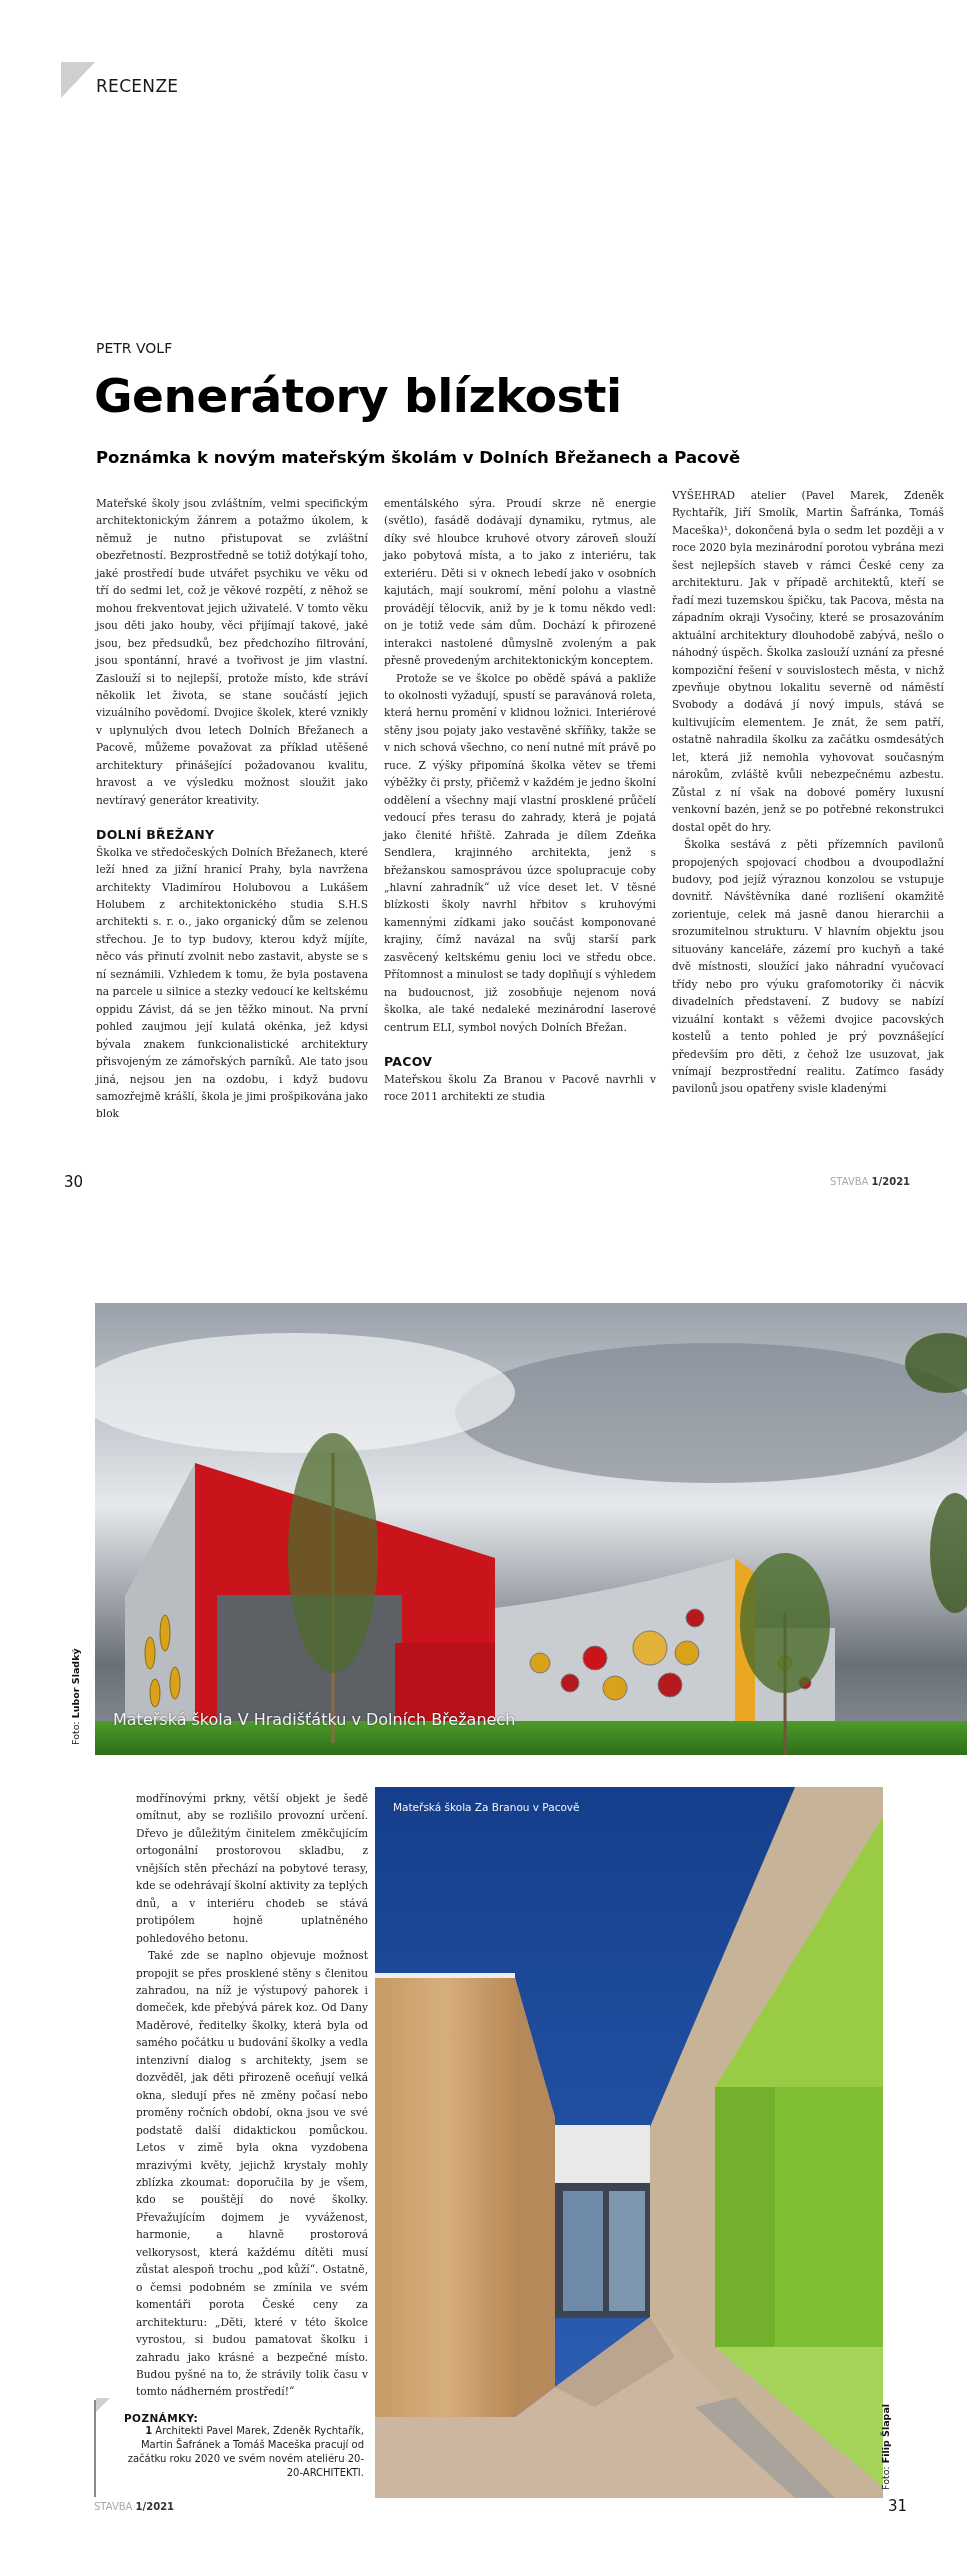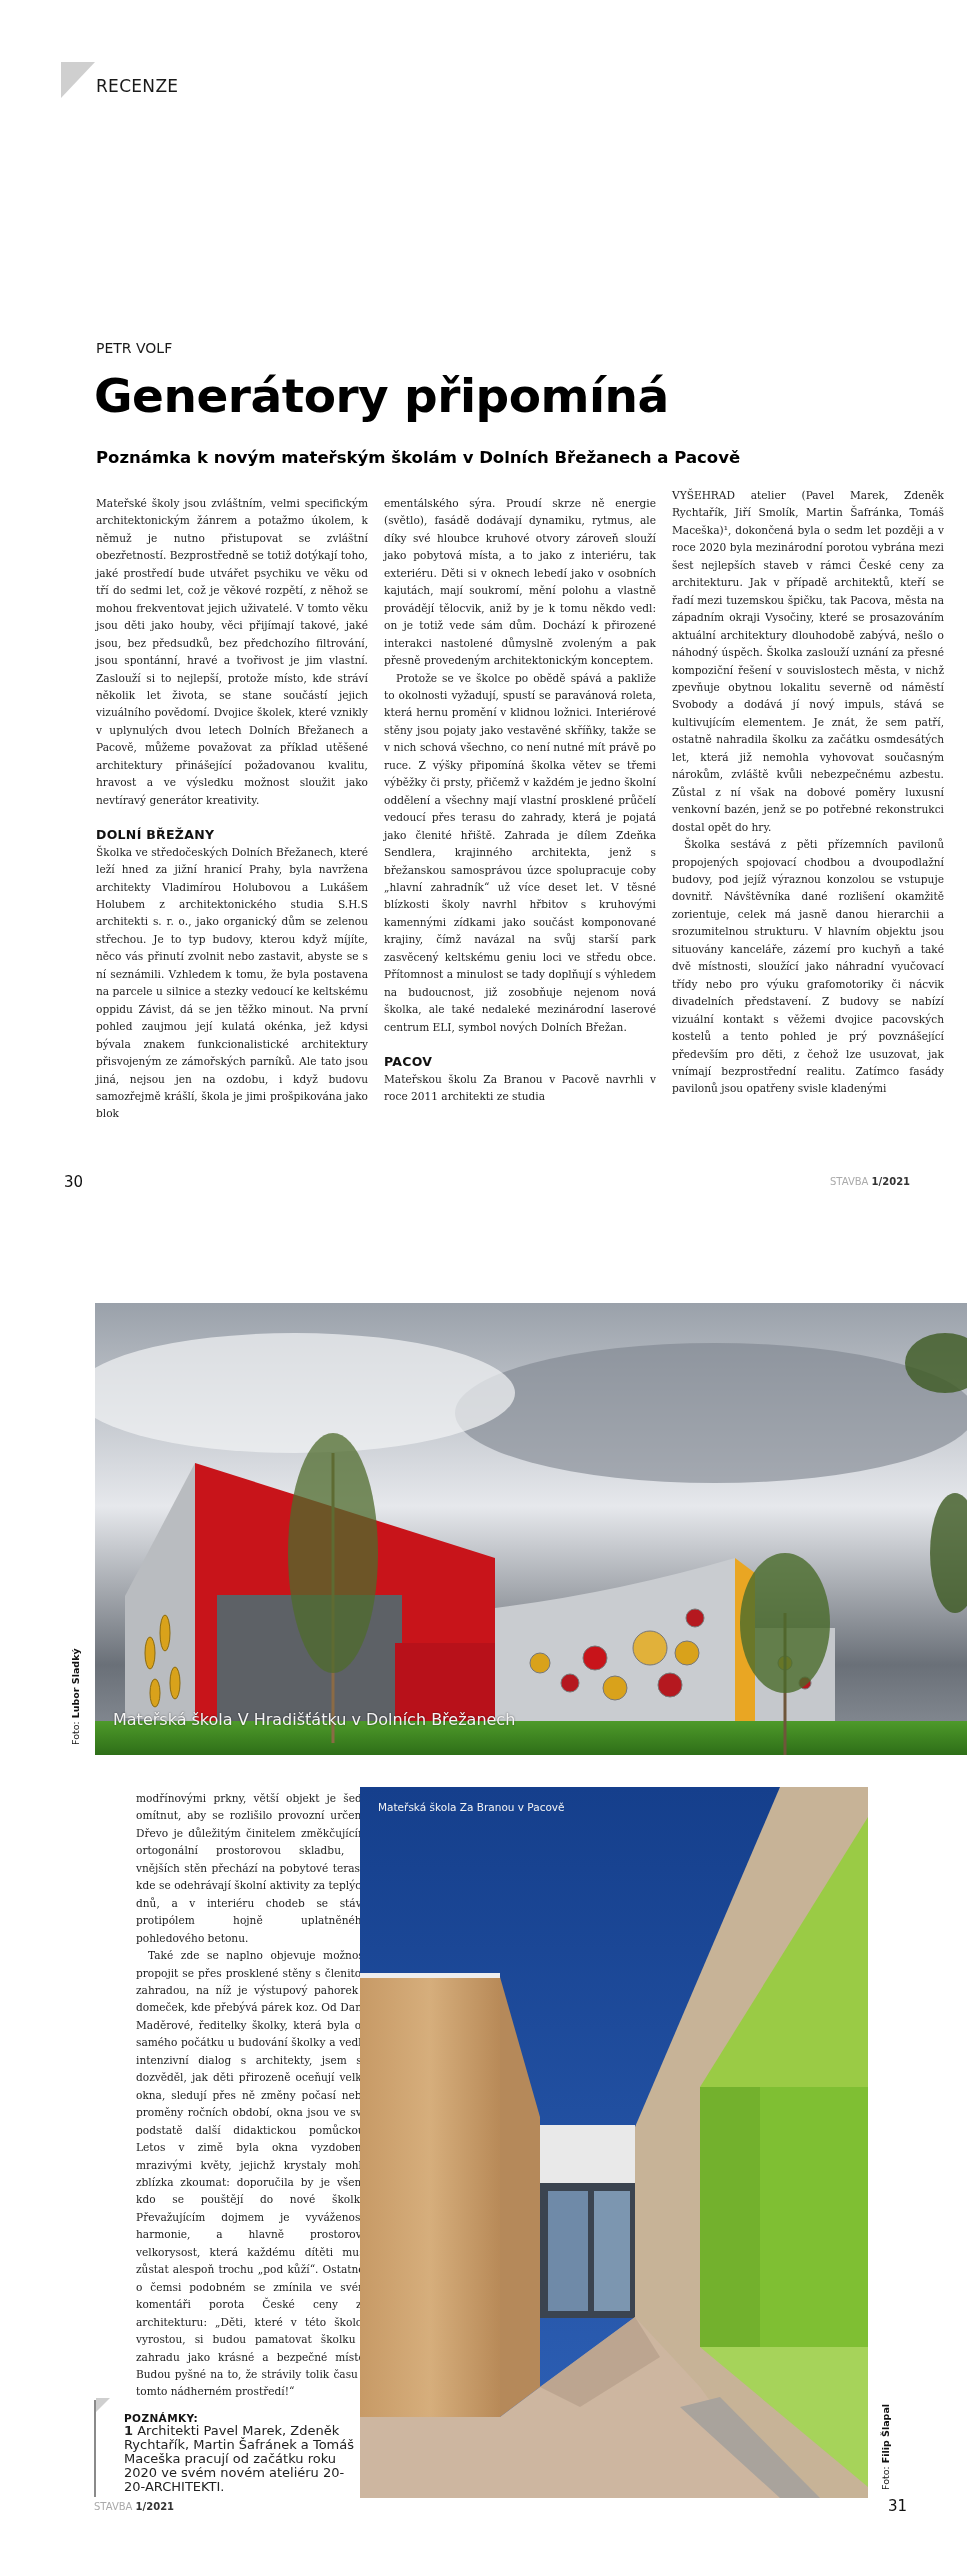--- a/index.html
+++ b/index.html
@@ -63,7 +63,7 @@
 <div class="corner-tri"></div>
 <div class="abs sans section-label">RECENZE</div>
 <div class="abs sans author">PETR VOLF</div>
-<h1 class="abs sans title" style="margin:0">Generátory připomíná</h1>
+<h1 class="abs sans title" style="margin:0">Generátory blízkosti</h1>
 <h2 class="abs sans subtitle" style="margin:0">Poznámka k novým mateřským školám v Dolních Břežanech a Pacově</h2>
 
 <div class="col serif col1">

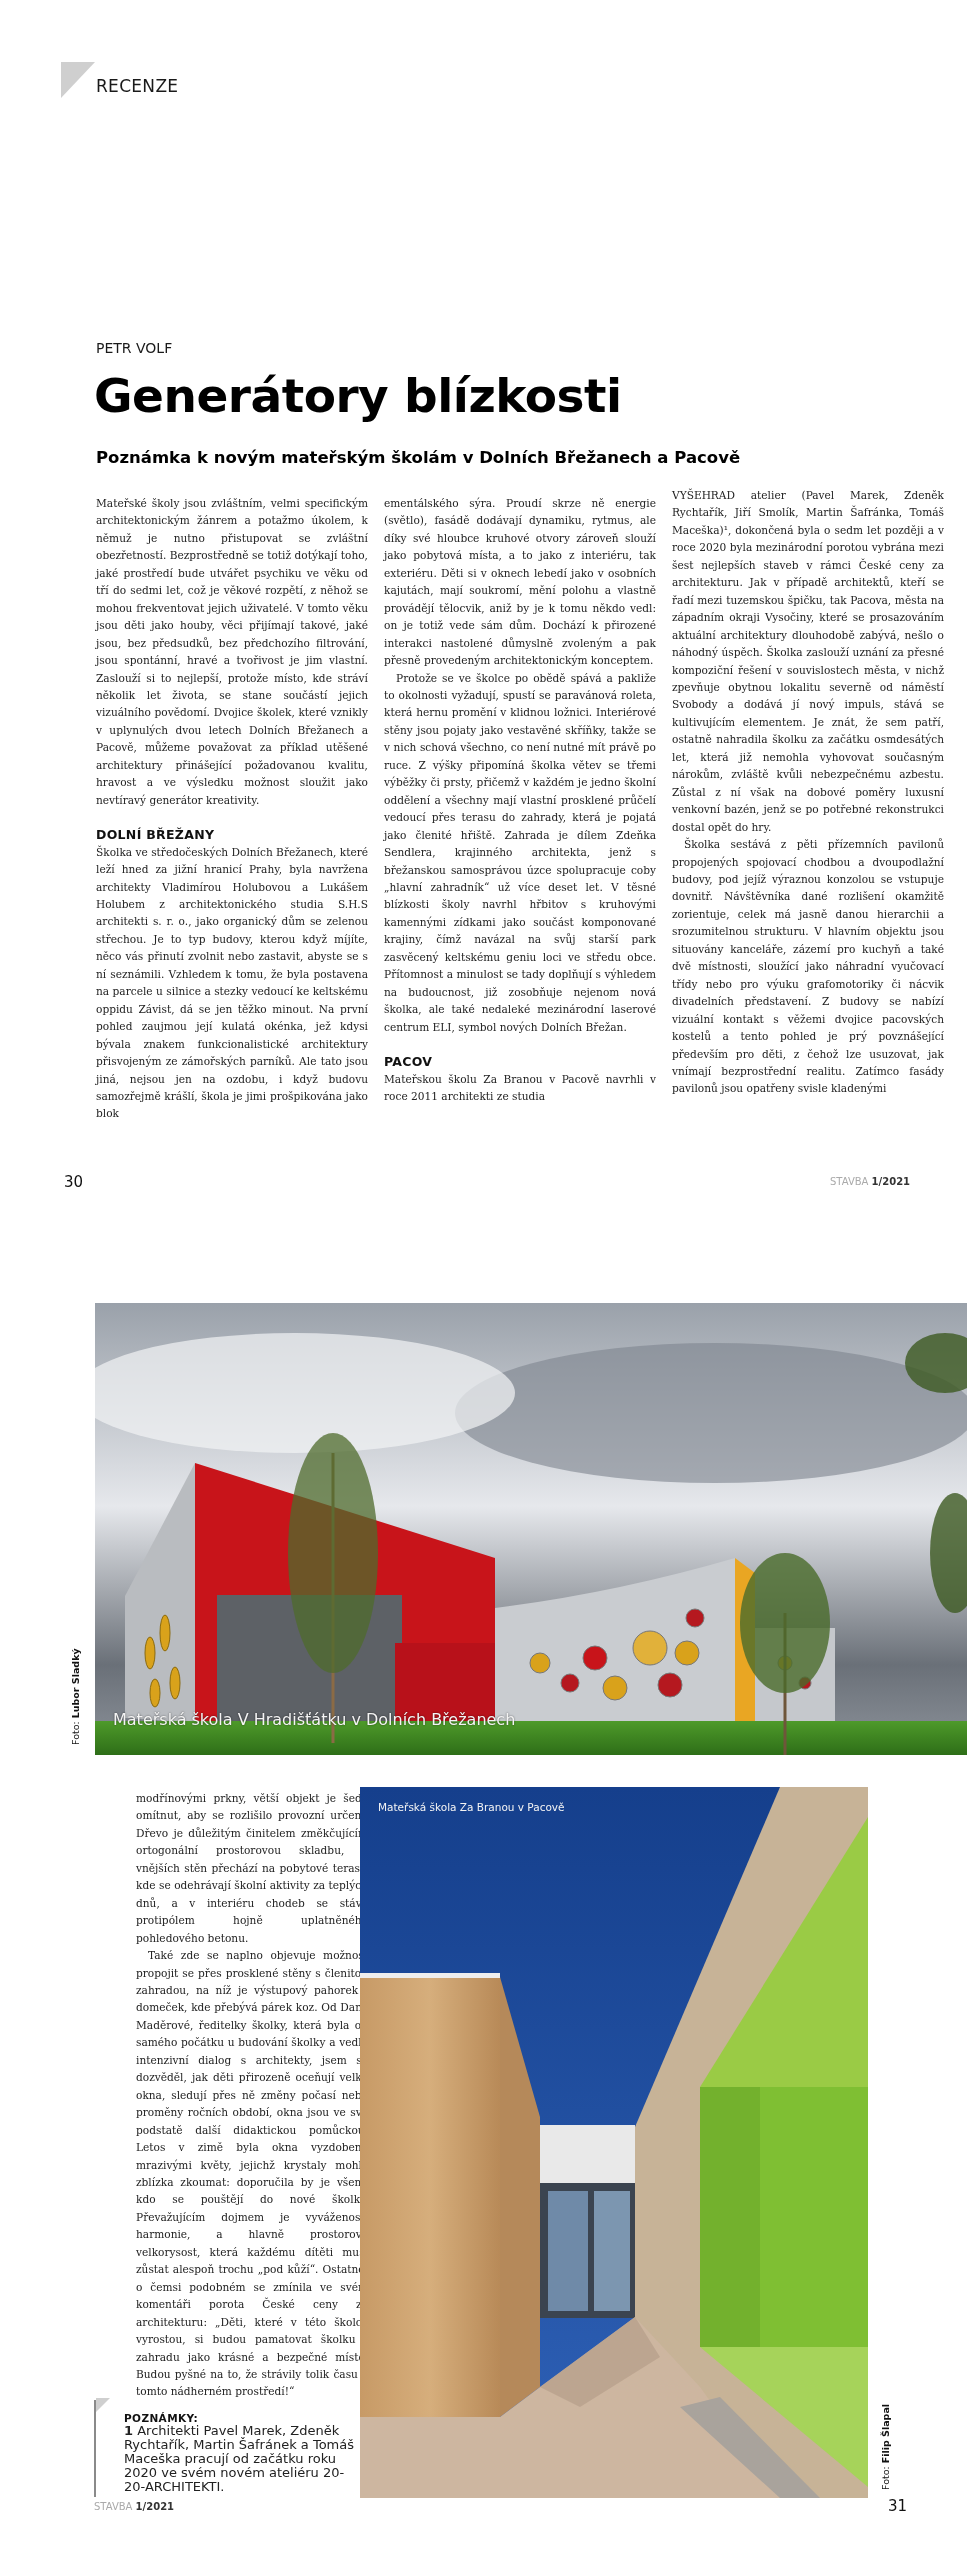--- a/index.html
+++ b/index.html
@@ -40,7 +40,7 @@
   .col4 { left: 96px; top: 1790px; width: 232px; margin-left: 40px; }
 
   
-  .photo2 { position: absolute; left: 360px; top: 1787px; width: 508px; height: 711px; overflow: hidden; }
+  .photo2 { position: absolute; left: 375px; top: 1787px; width: 508px; height: 711px; overflow: hidden; }
   .photo2 svg { width: 100%; height: 100%; display: block; }
   .photo2-caption { position: absolute; left: 18px; top: 14px; font-size: 10.5px; color: #f4f4f4; }
   .credit2 { position: absolute; left: 880px; top: 2490px; transform-origin: left top; transform: rotate(-90deg); font-size: 9.5px; color: #111; white-space: nowrap; }

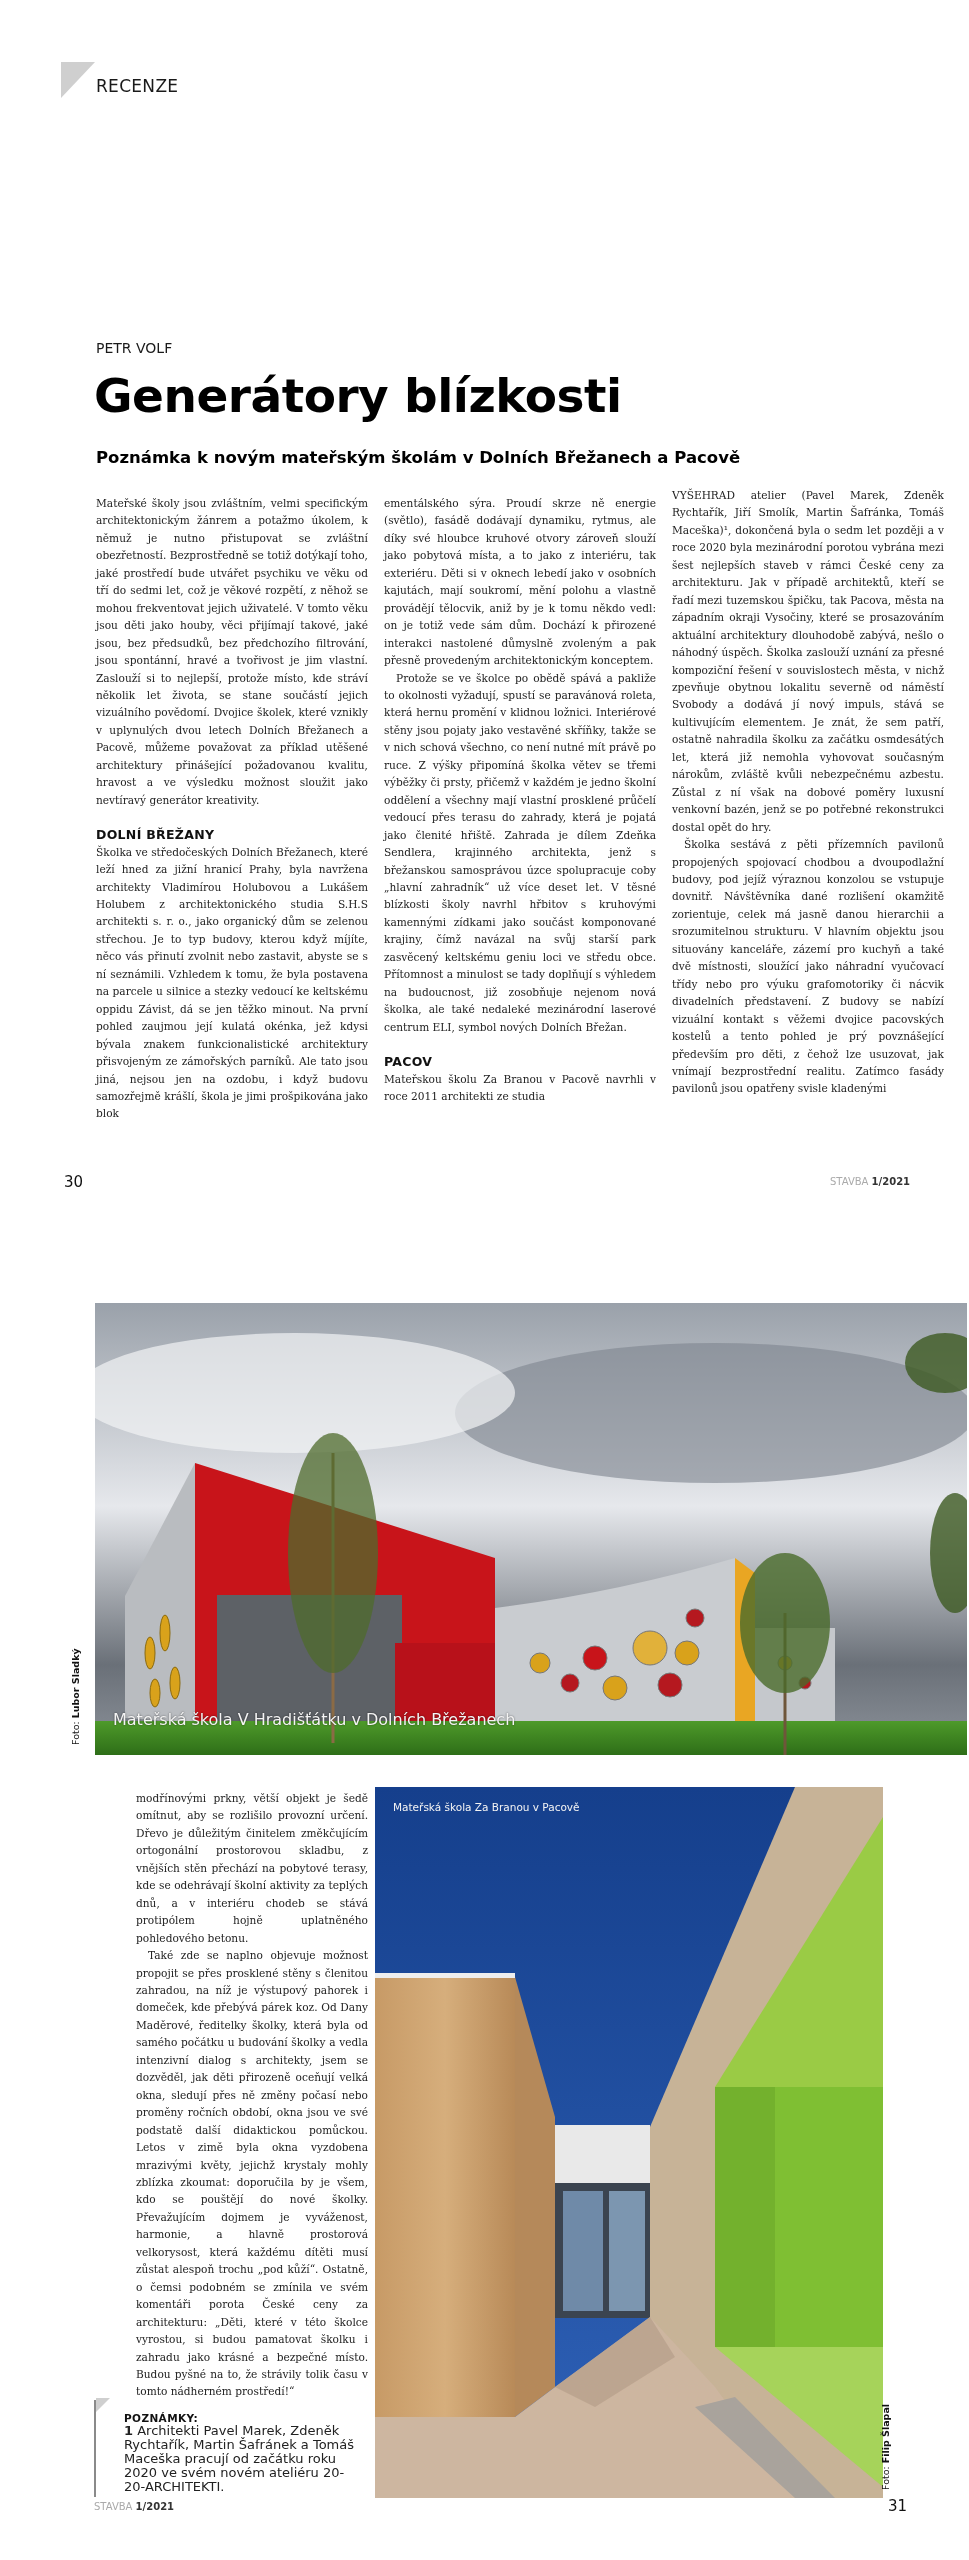--- a/index.html
+++ b/index.html
@@ -50,7 +50,7 @@
   .notes { position: absolute; left: 94px; top: 2400px; width: 240px; border-left: 2px solid #8a8a8a; padding-left: 28px; padding-top: 4px; height: 93px; }
   .notes-tri { position: absolute; left: 96px; top: 2398px; width: 0; height: 0; border-top: 14px solid #cfcfcf; border-right: 14px solid transparent; }
   .notes-title { font-size: 10.5px; font-weight: bold; letter-spacing: 0.4px; color: #111; margin-top: 8px; }
-  .notes-item { font-size: 13px; line-height: 14px; color: #222; }
+  .notes-item { font-size: 10px; line-height: 14px; color: #222; text-align: right; }
   .notes-item b { font-weight: bold; }
 
   .footer-left { left: 94px; top: 2501px; font-size: 10px; color: #aaa; }

